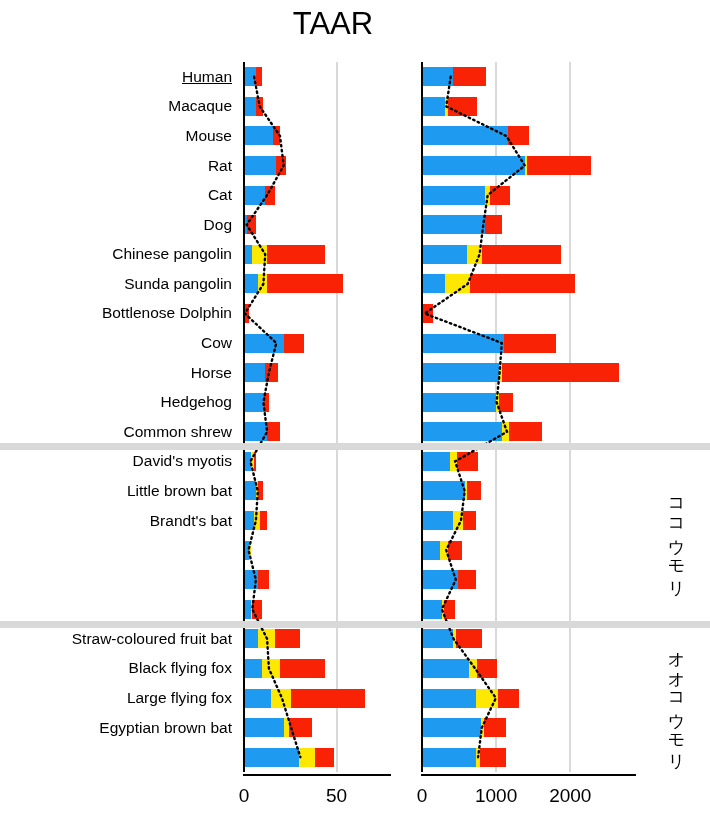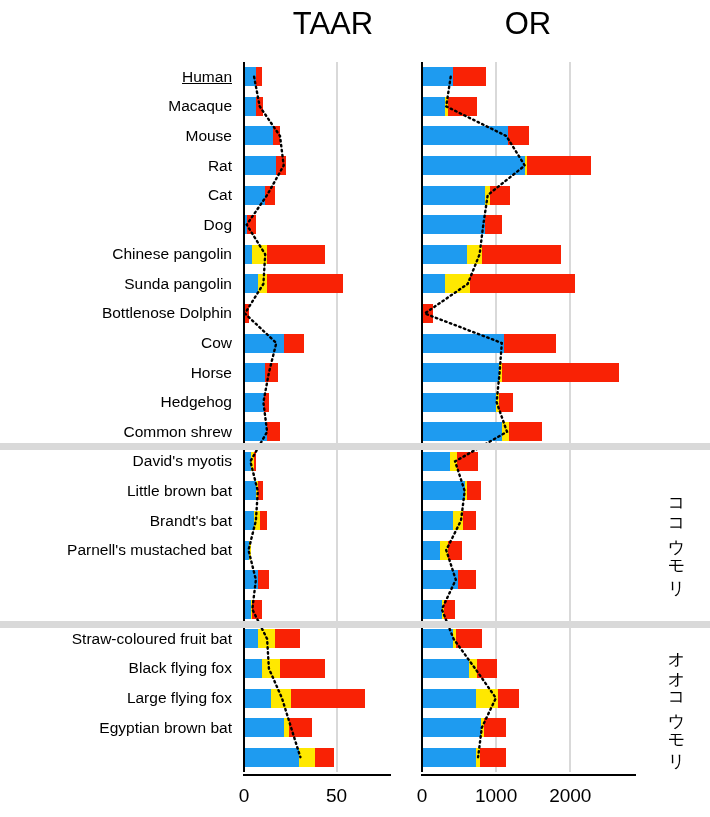--- a/index.html
+++ b/index.html
@@ -106,7 +106,6 @@
 <div id="chart-root">
 
   <div class="panel-title" id="title-taar">TAAR</div>
-  <div class="panel-title" id="title-or">OR</div>
 
   <div class="cat-labels" id="cat-labels">
       <div class="cat-label" style="top: 6.79167px; text-decoration: underline;">Human</div>

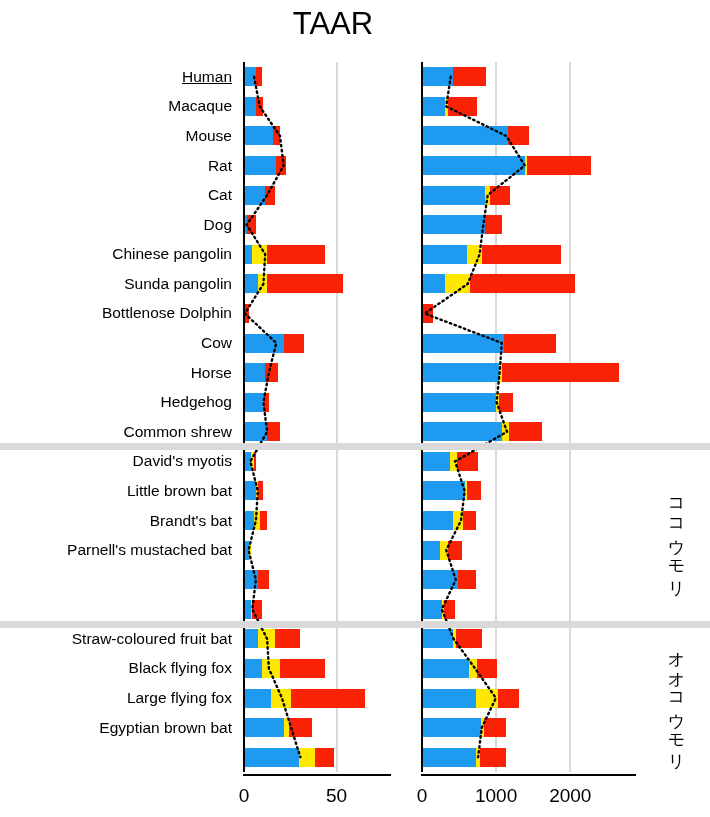--- a/index.html
+++ b/index.html
@@ -124,7 +124,6 @@
       <div class="cat-label" style="top: 391.375px;">David's myotis</div>
       <div class="cat-label" style="top: 420.958px;">Little  brown bat</div>
       <div class="cat-label" style="top: 450.542px;">Brandt's bat</div>
-      <div class="cat-label" style="top: 480.125px;">Parnell's mustached bat</div>
       <div class="cat-label" style="top: 568.875px;">Straw-coloured fruit bat</div>
       <div class="cat-label" style="top: 598.458px;">Black flying fox</div>
       <div class="cat-label" style="top: 628.042px;">Large flying fox</div>

